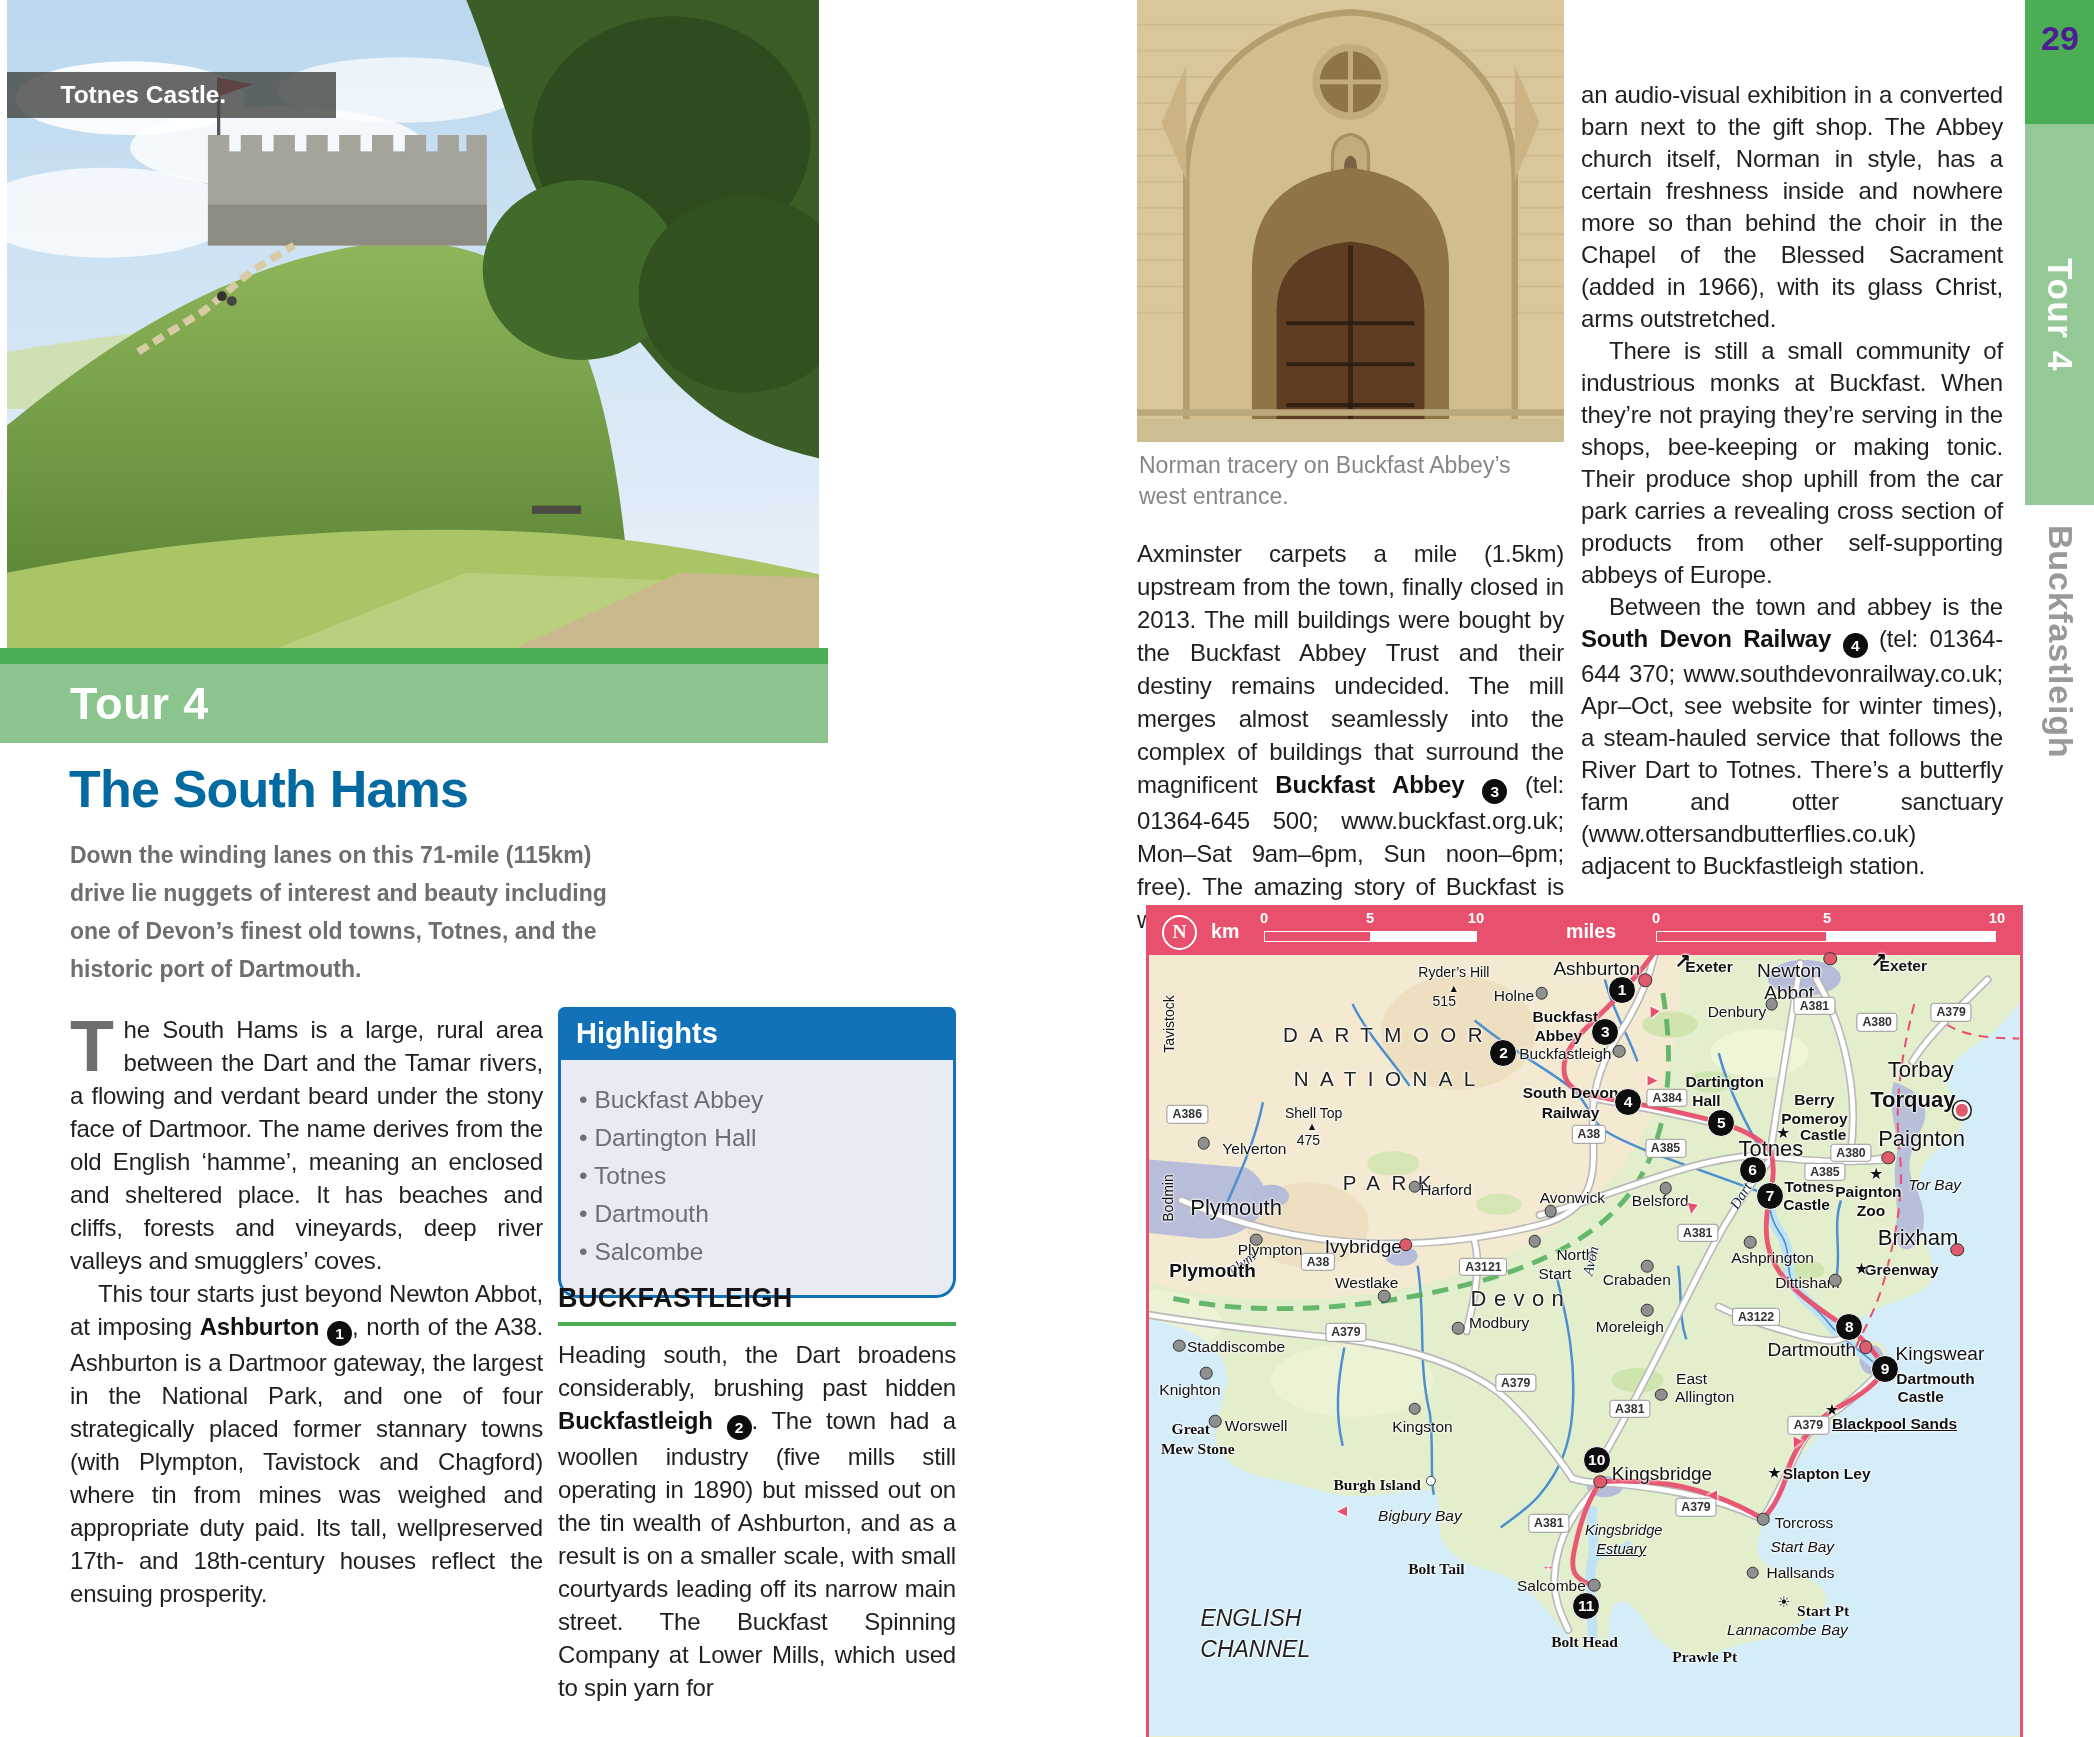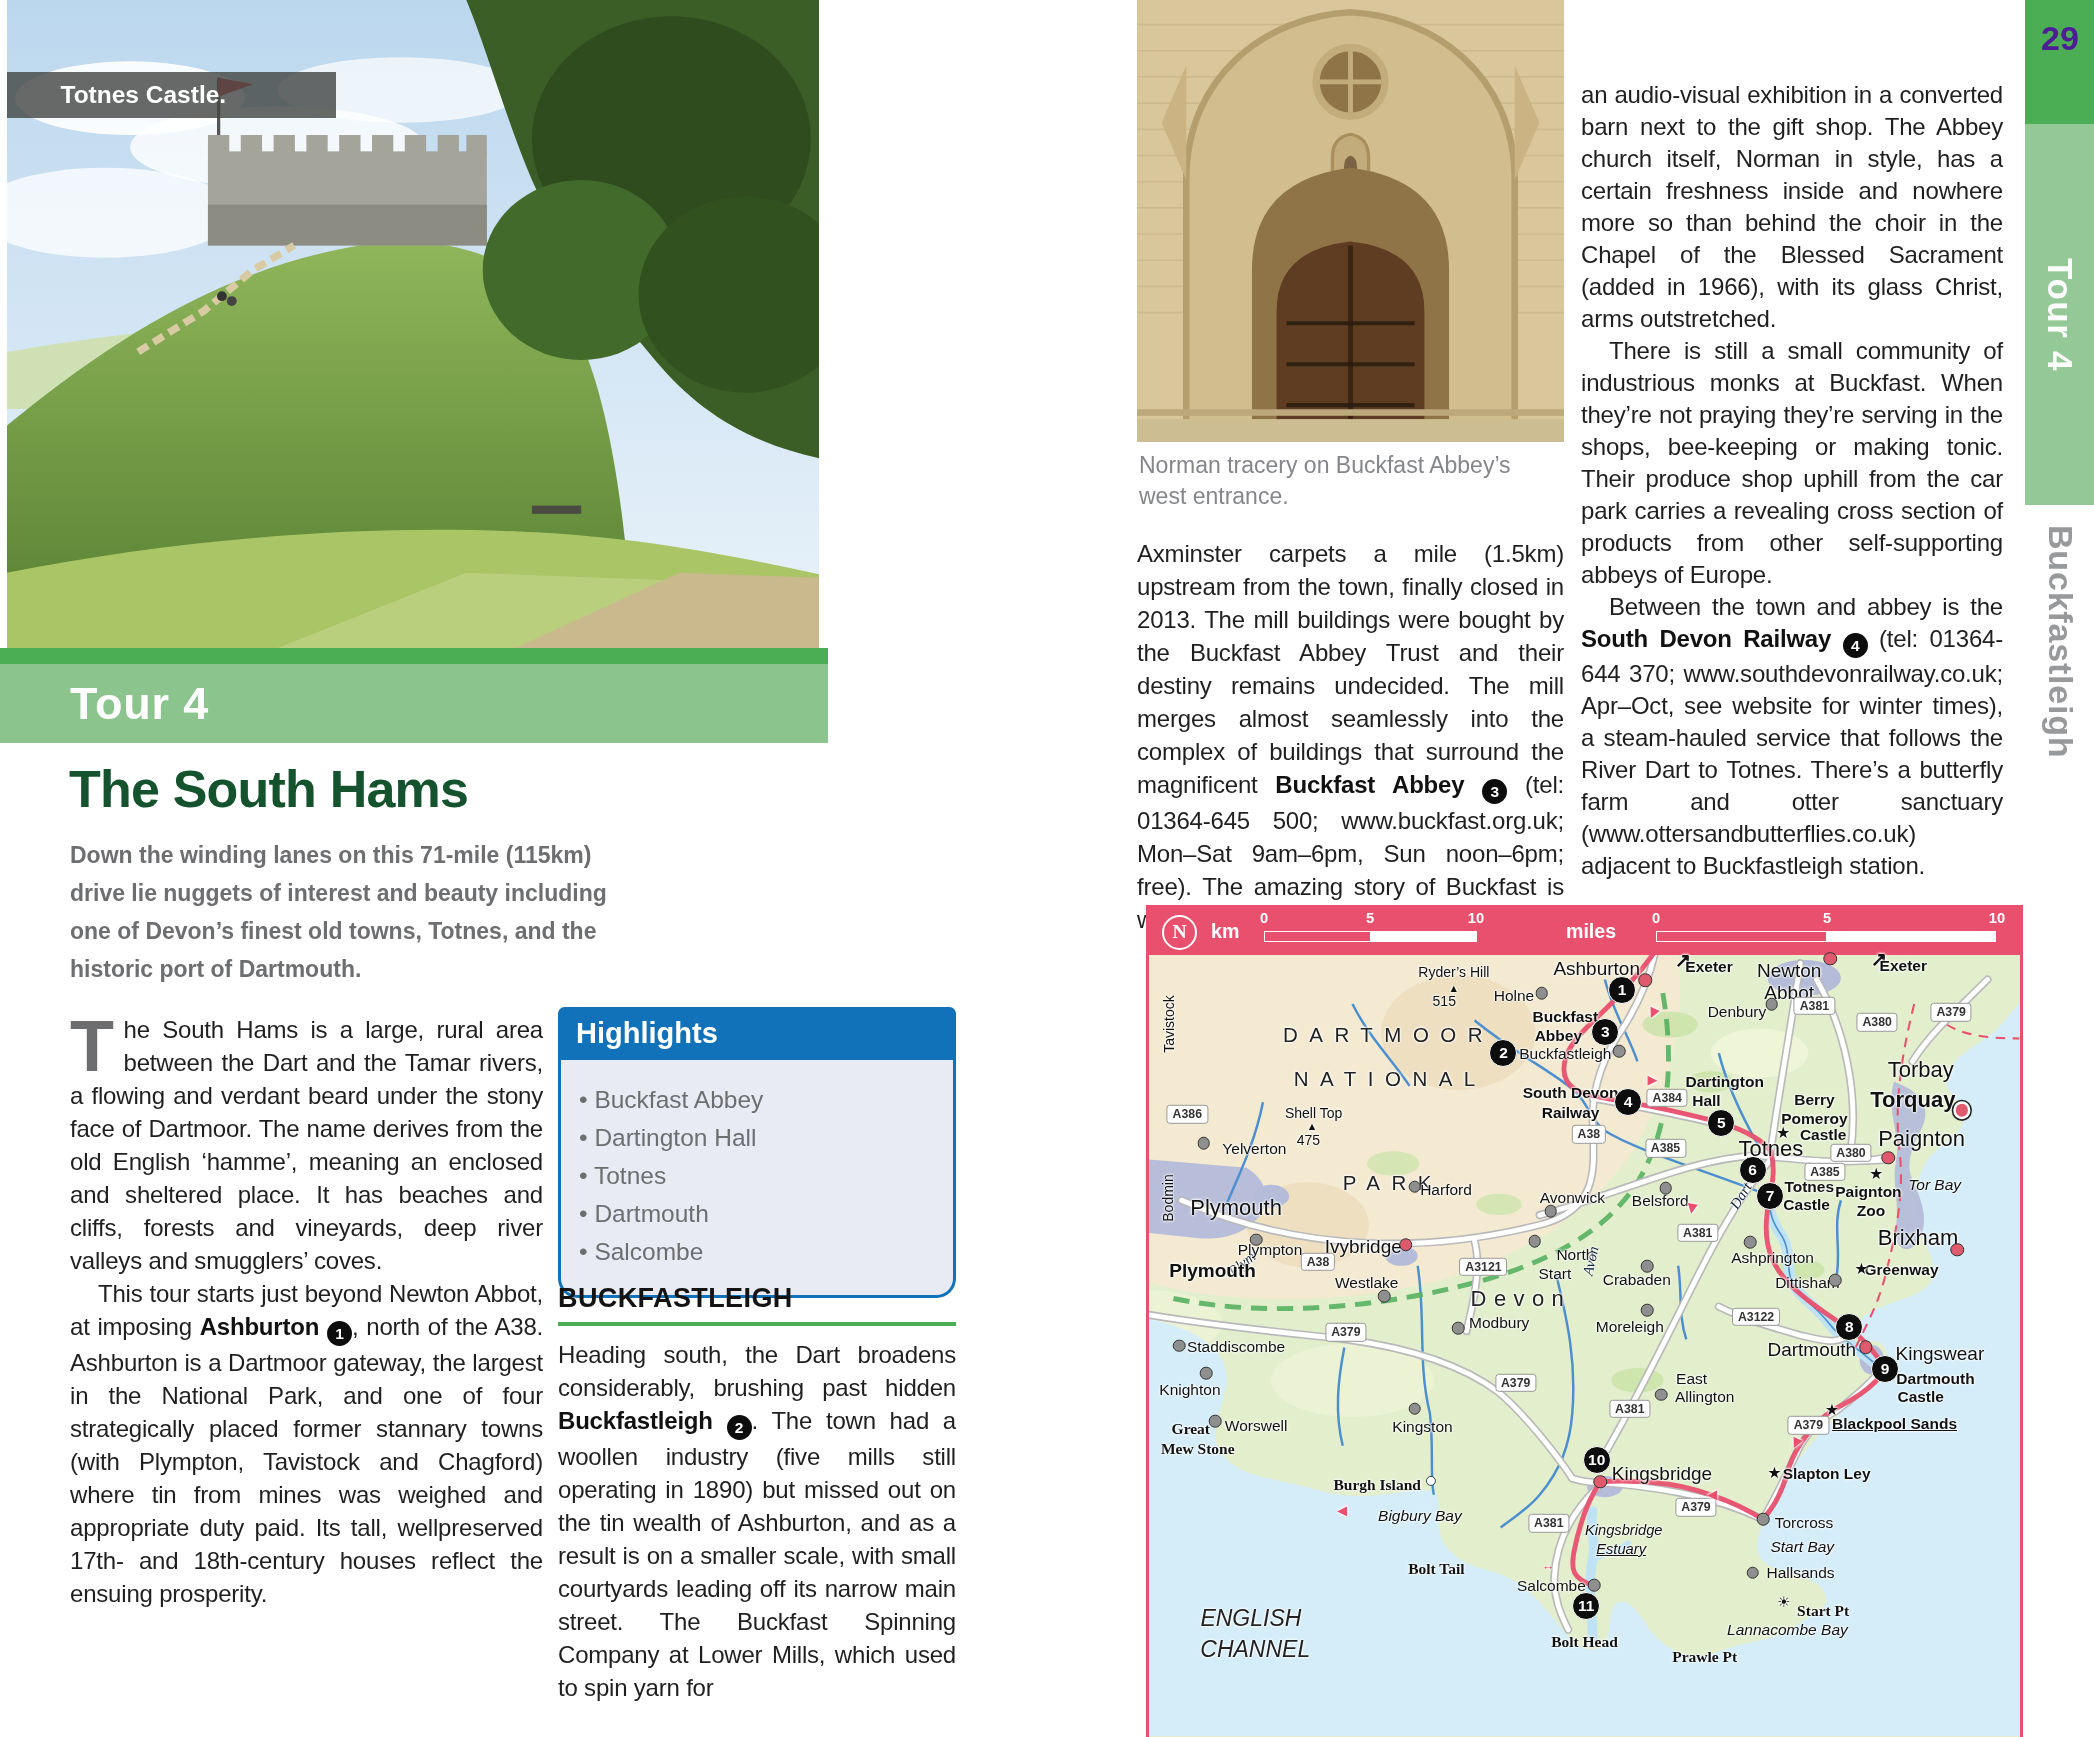--- a/index.html
+++ b/index.html
@@ -17,7 +17,7 @@
     display:flex;align-items:center;}
   .band-light span{color:#fff;font-weight:bold;font-size:45px;margin-left:70px;letter-spacing:0.8px;}
   
-  .title{position:absolute;left:69px;top:759px;margin:0;font-size:52px;font-weight:bold;color:#14532d;letter-spacing:-0.8px;}
+  .title{position:absolute;left:69px;top:759px;margin:0;font-size:52px;font-weight:bold;color:#0369a1;letter-spacing:-0.8px;}
   .intro{position:absolute;left:70px;top:836px;width:565px;margin:0;font-size:23px;line-height:38px;
     font-weight:bold;color:#6D6E70;}
   

